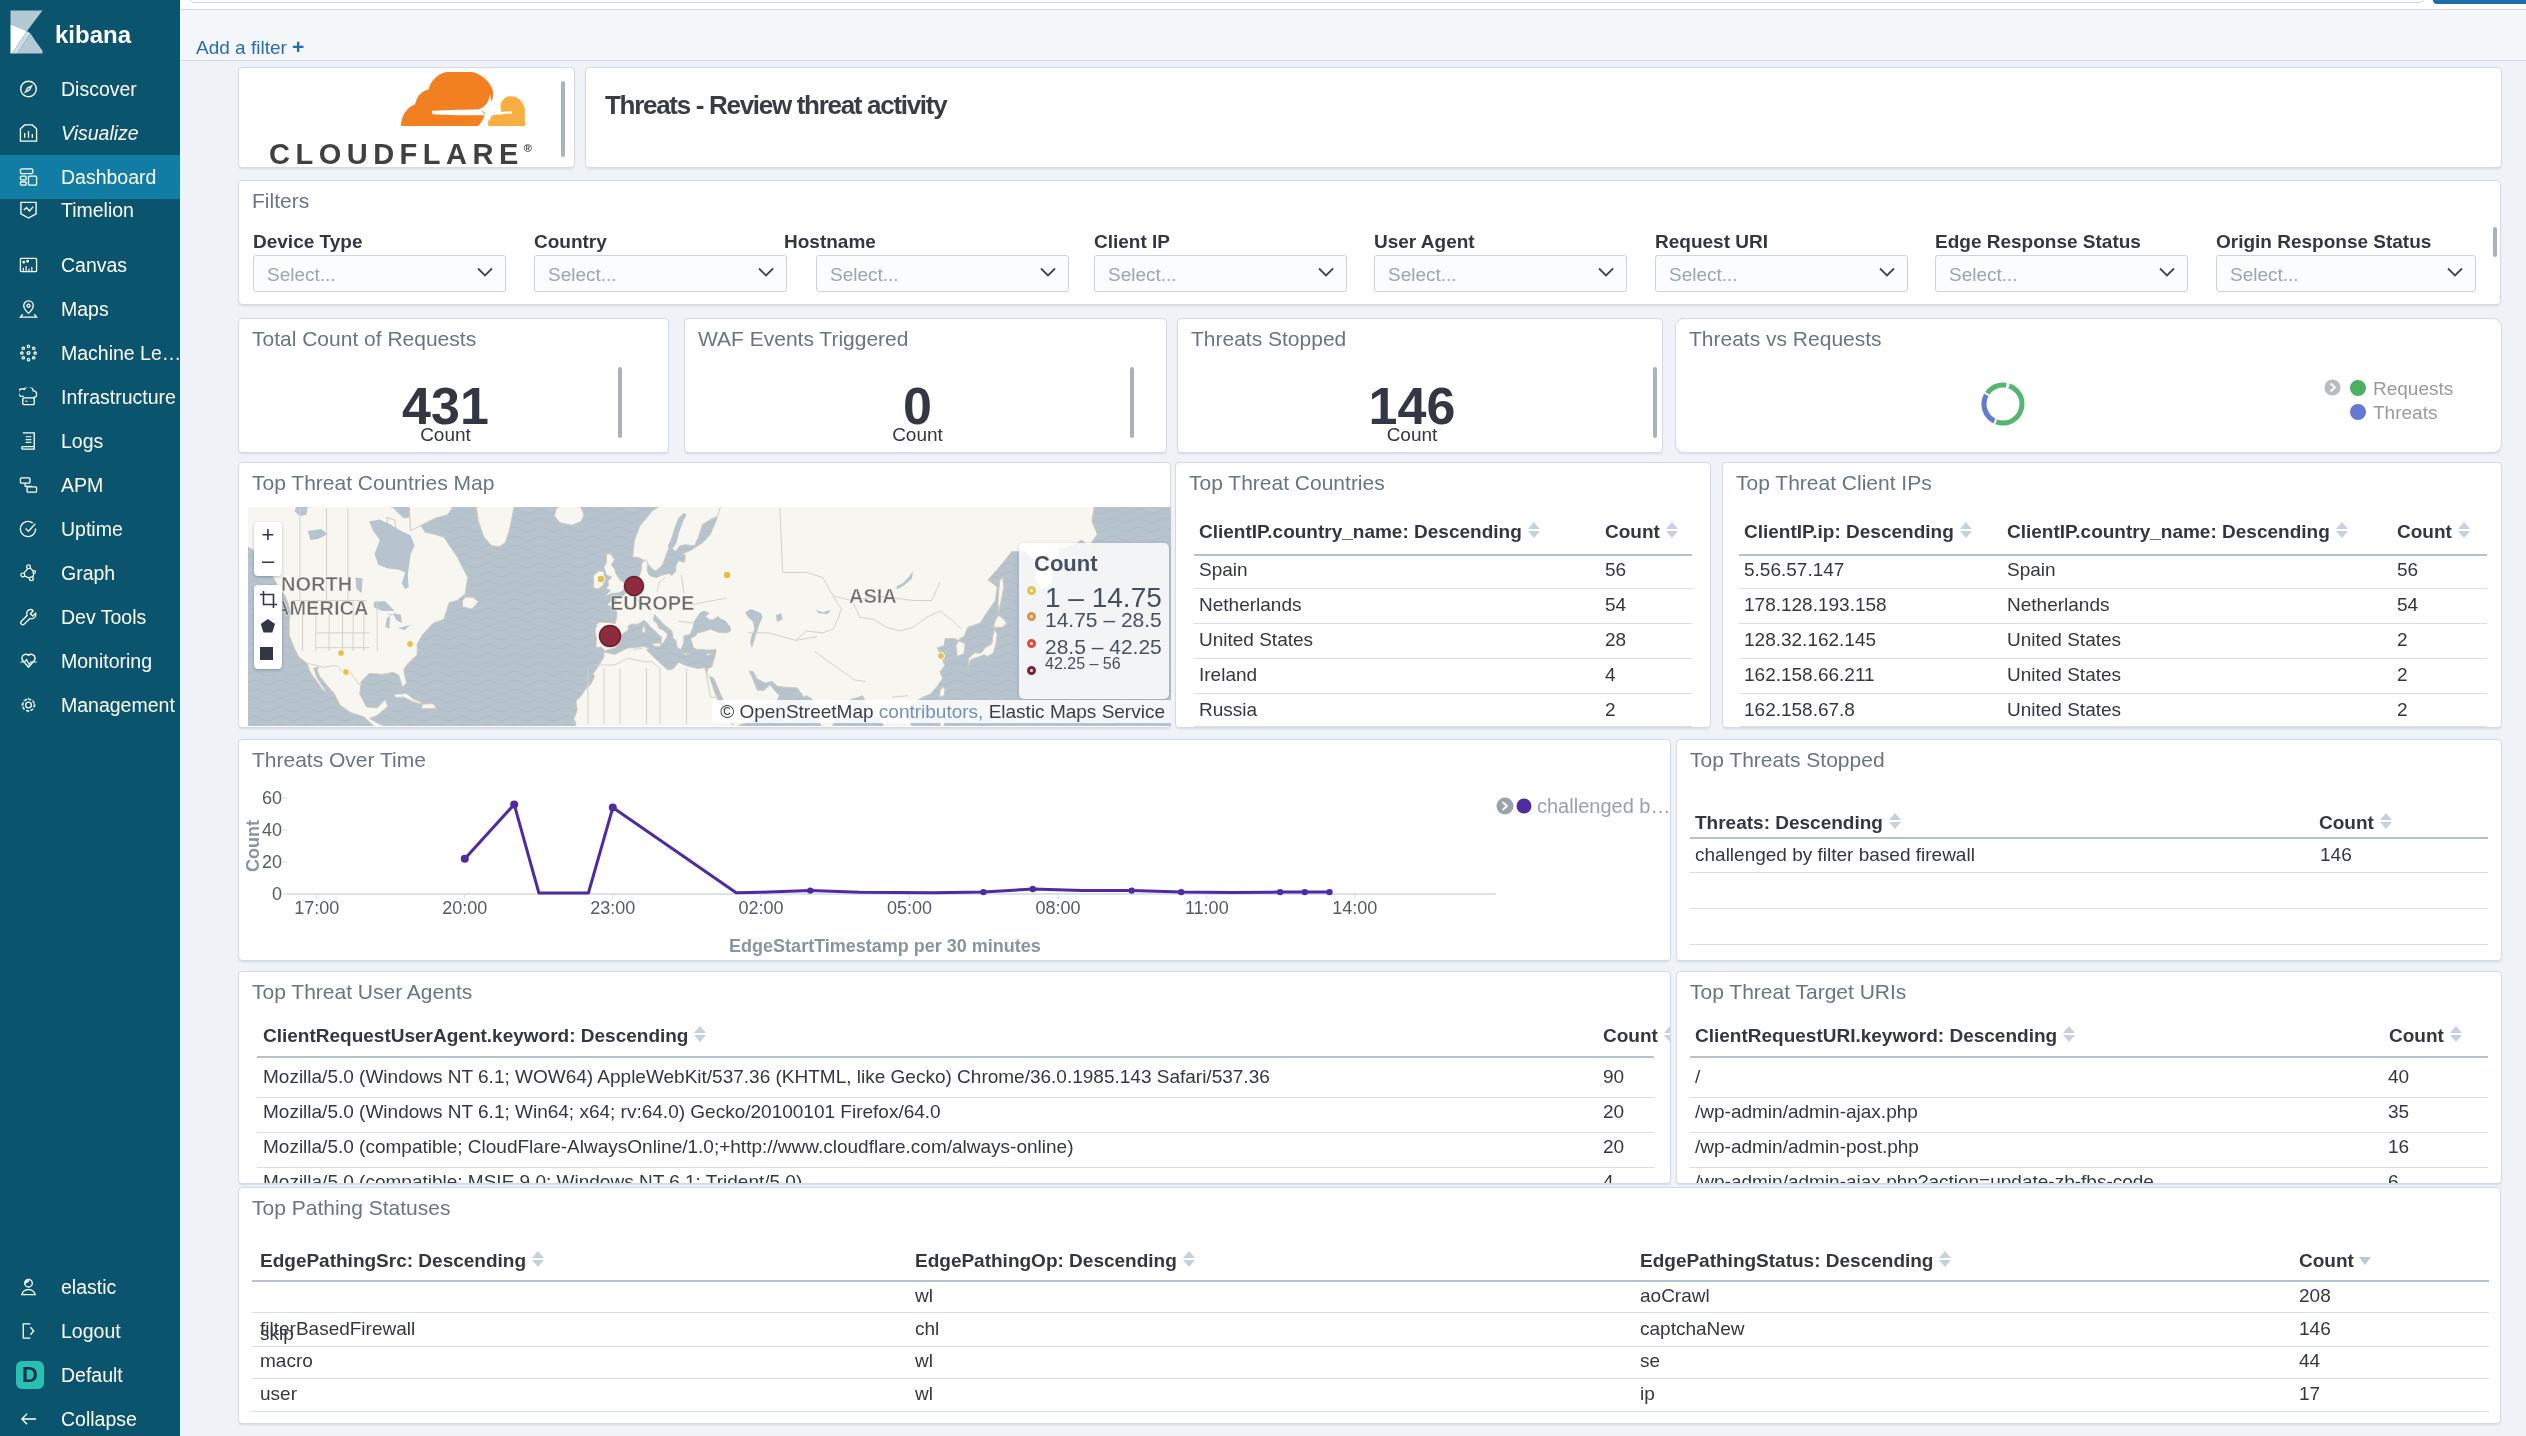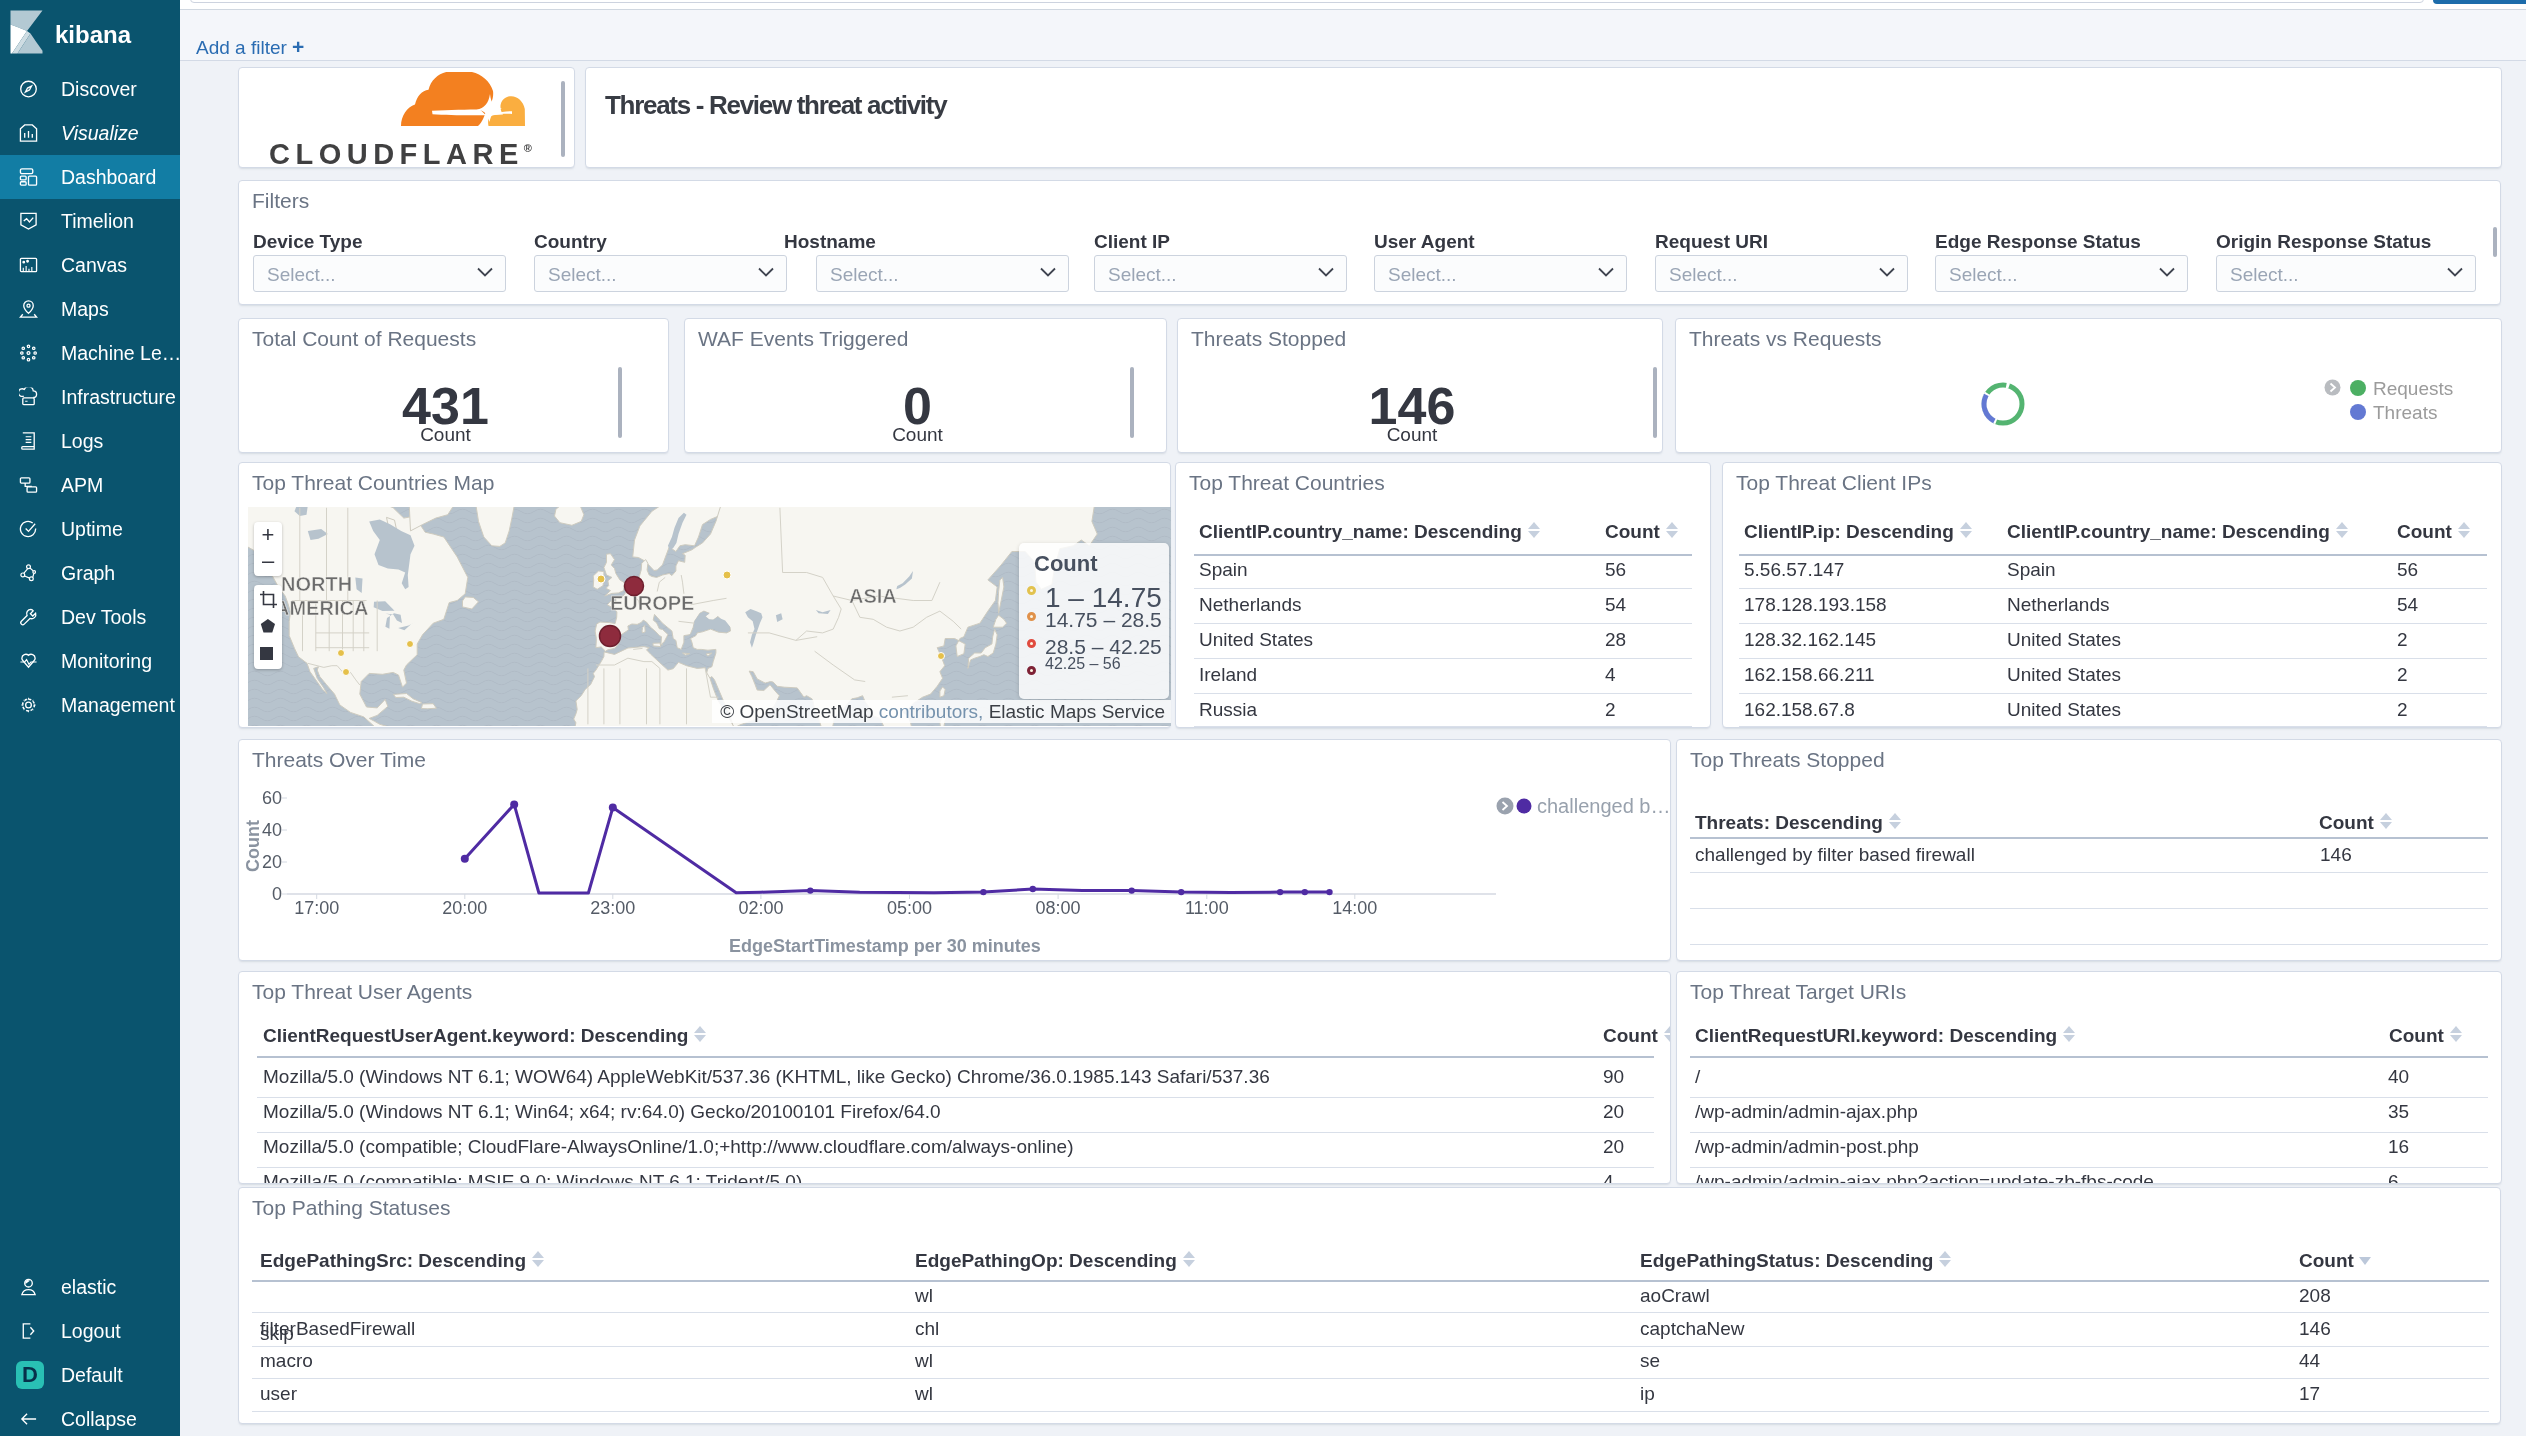--- a/index.html
+++ b/index.html
@@ -71,7 +71,7 @@
       </svg>
       <span class="lbl">Dashboard</span>
     </div>
-  <div class="navitem" style="top:199px;text-align:center;">
+  <div class="navitem" style="top:188px;text-align:center;">
       <svg class="ico" viewBox="0 0 20 20" fill="none" stroke="#fff" stroke-width="1.4">
         <path d="M2 2 H18 V14 L10 18.5 L2 14 Z"></path>
         <path d="M5 10 L8 7.5 L11 11 L15 6.5"></path>

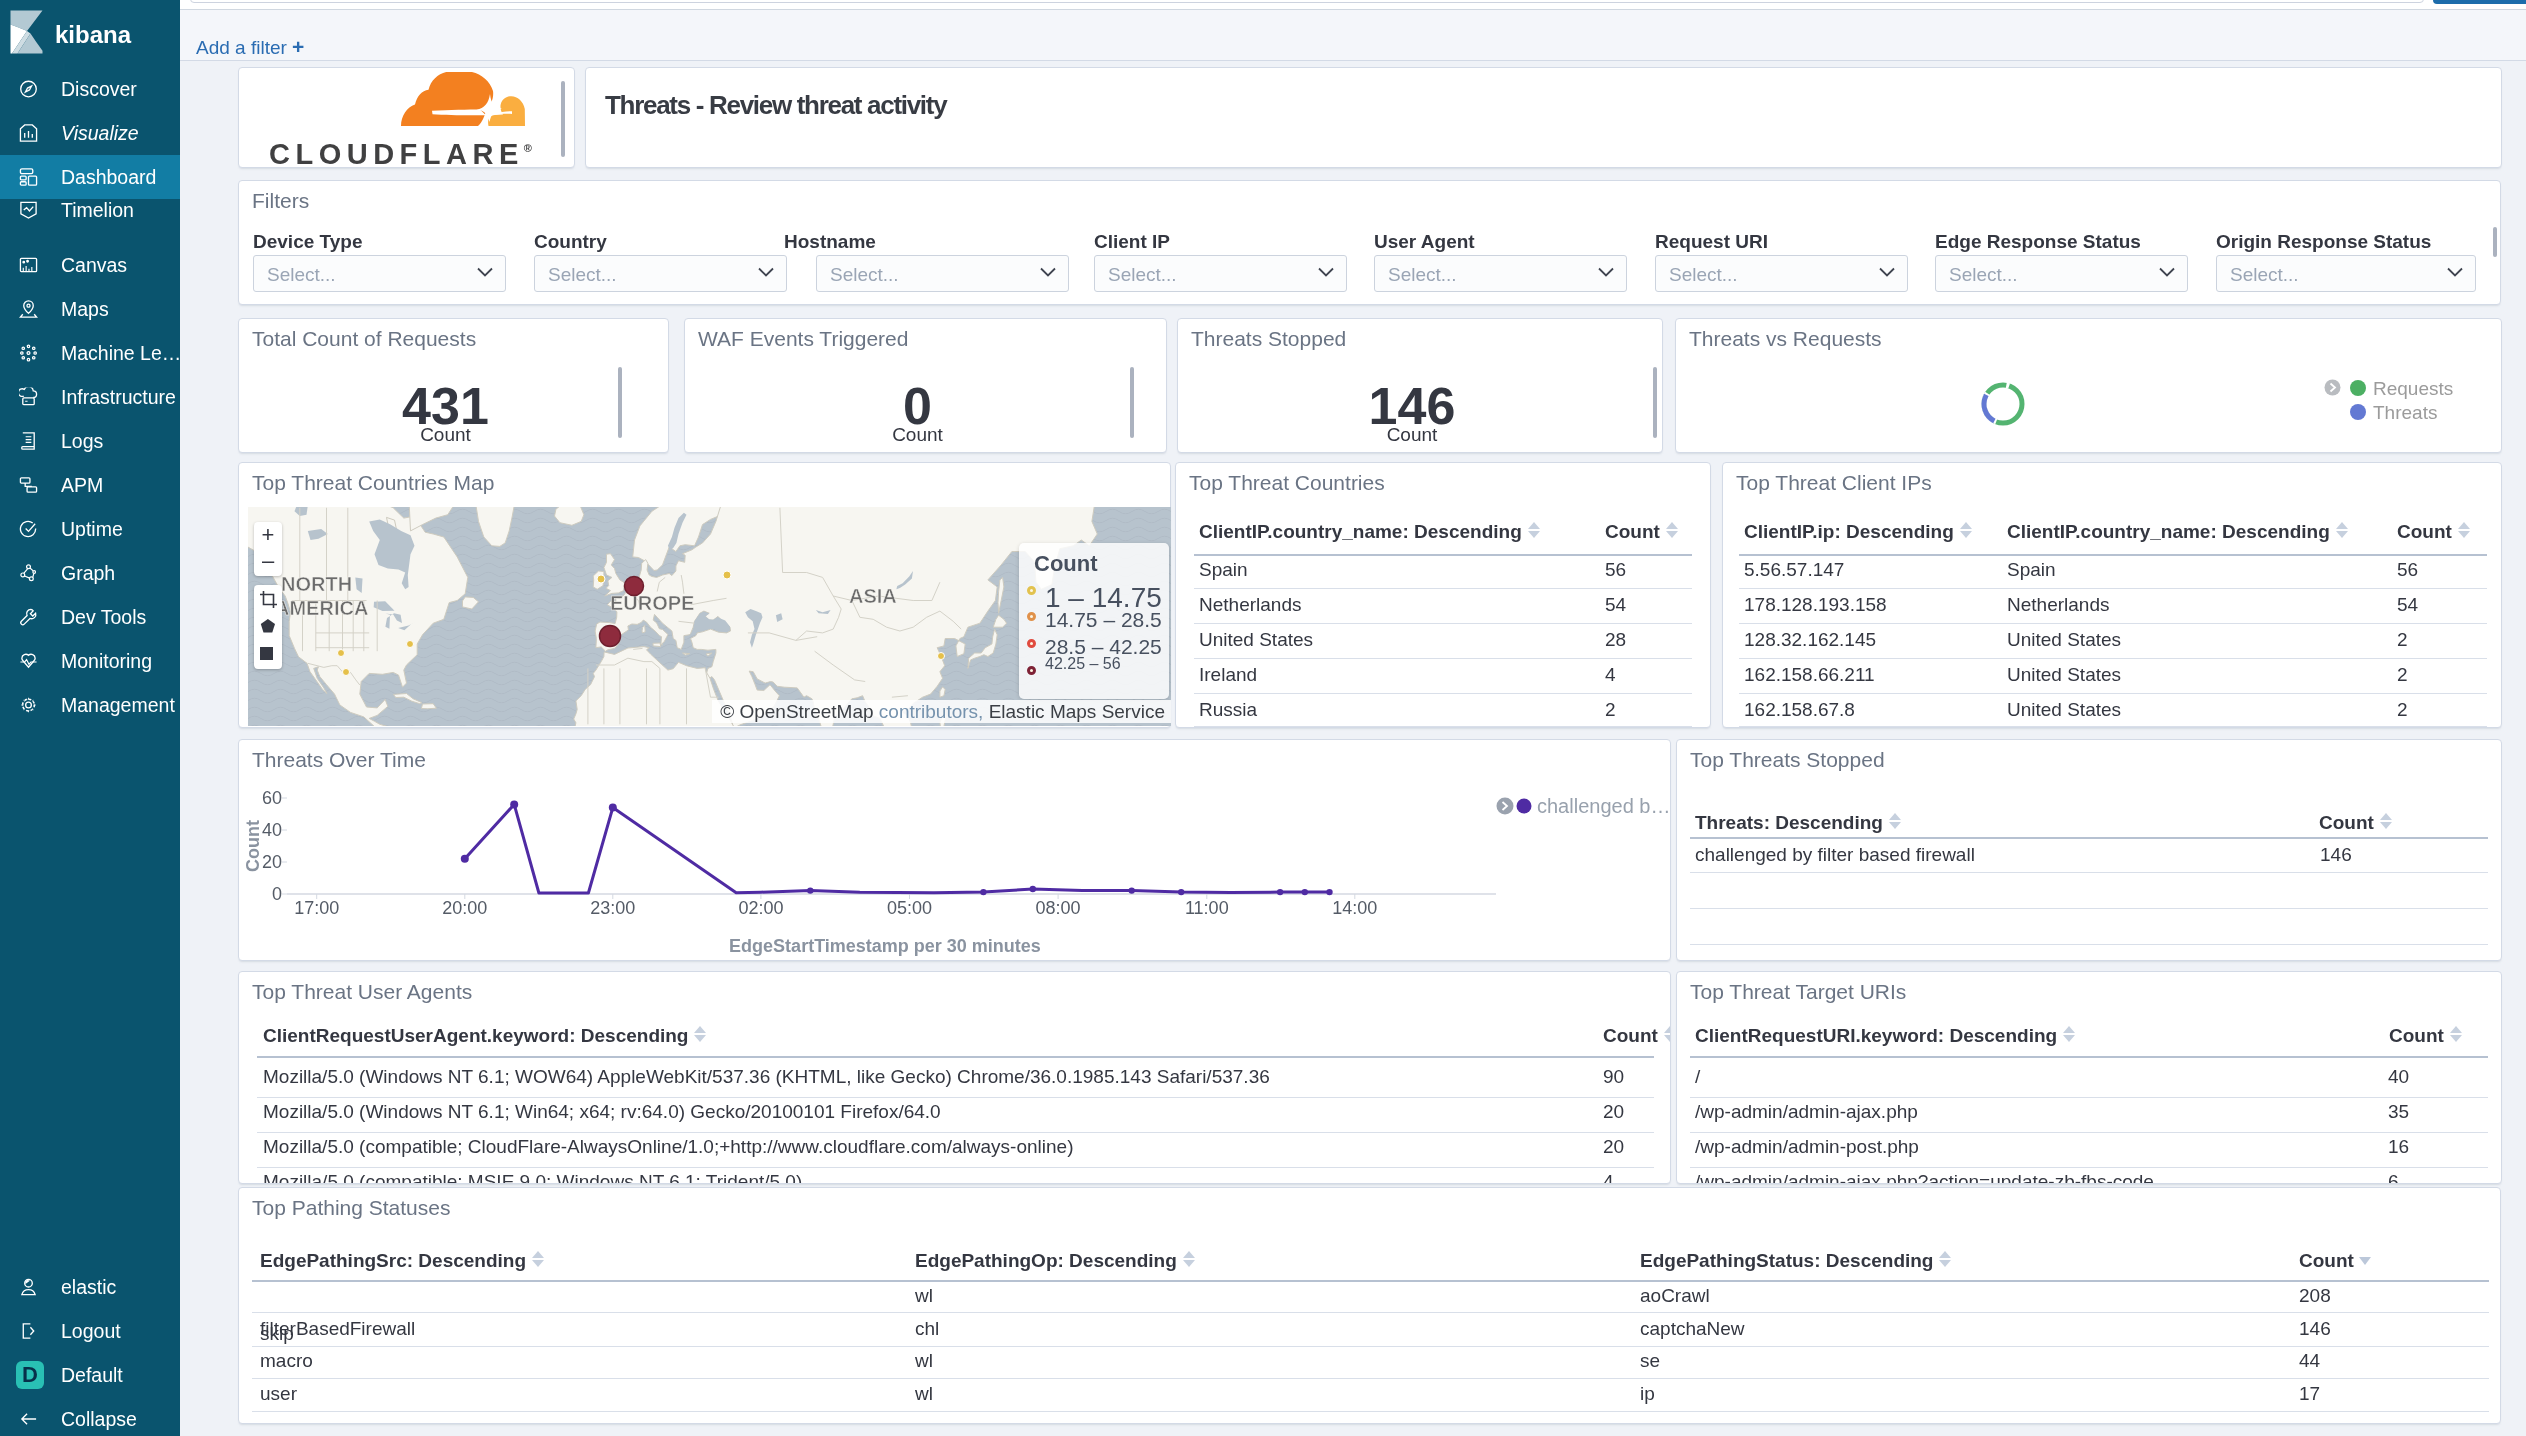--- a/index.html
+++ b/index.html
@@ -298,7 +298,7 @@
   <div class="metriclbl" style="top:106px;">Count</div>
   <div class="sbar" style="left:475px;top:48px;height:71px;"></div>
 </div>
-<div class="panel" style="left:1675px;top:318px;width:827px;height:135px;">
+<div class="panel" style="left:1675px;top:318px;width:827px;height:135px;border-radius:9px;">
   <div class="ptitle">Threats vs Requests</div>
   <svg class="abs" style="left:305px;top:63px;" width="44" height="44" viewBox="0 0 44 44">
     <circle cx="22" cy="22" r="19" fill="none" stroke="#54b471" stroke-width="5"></circle>

